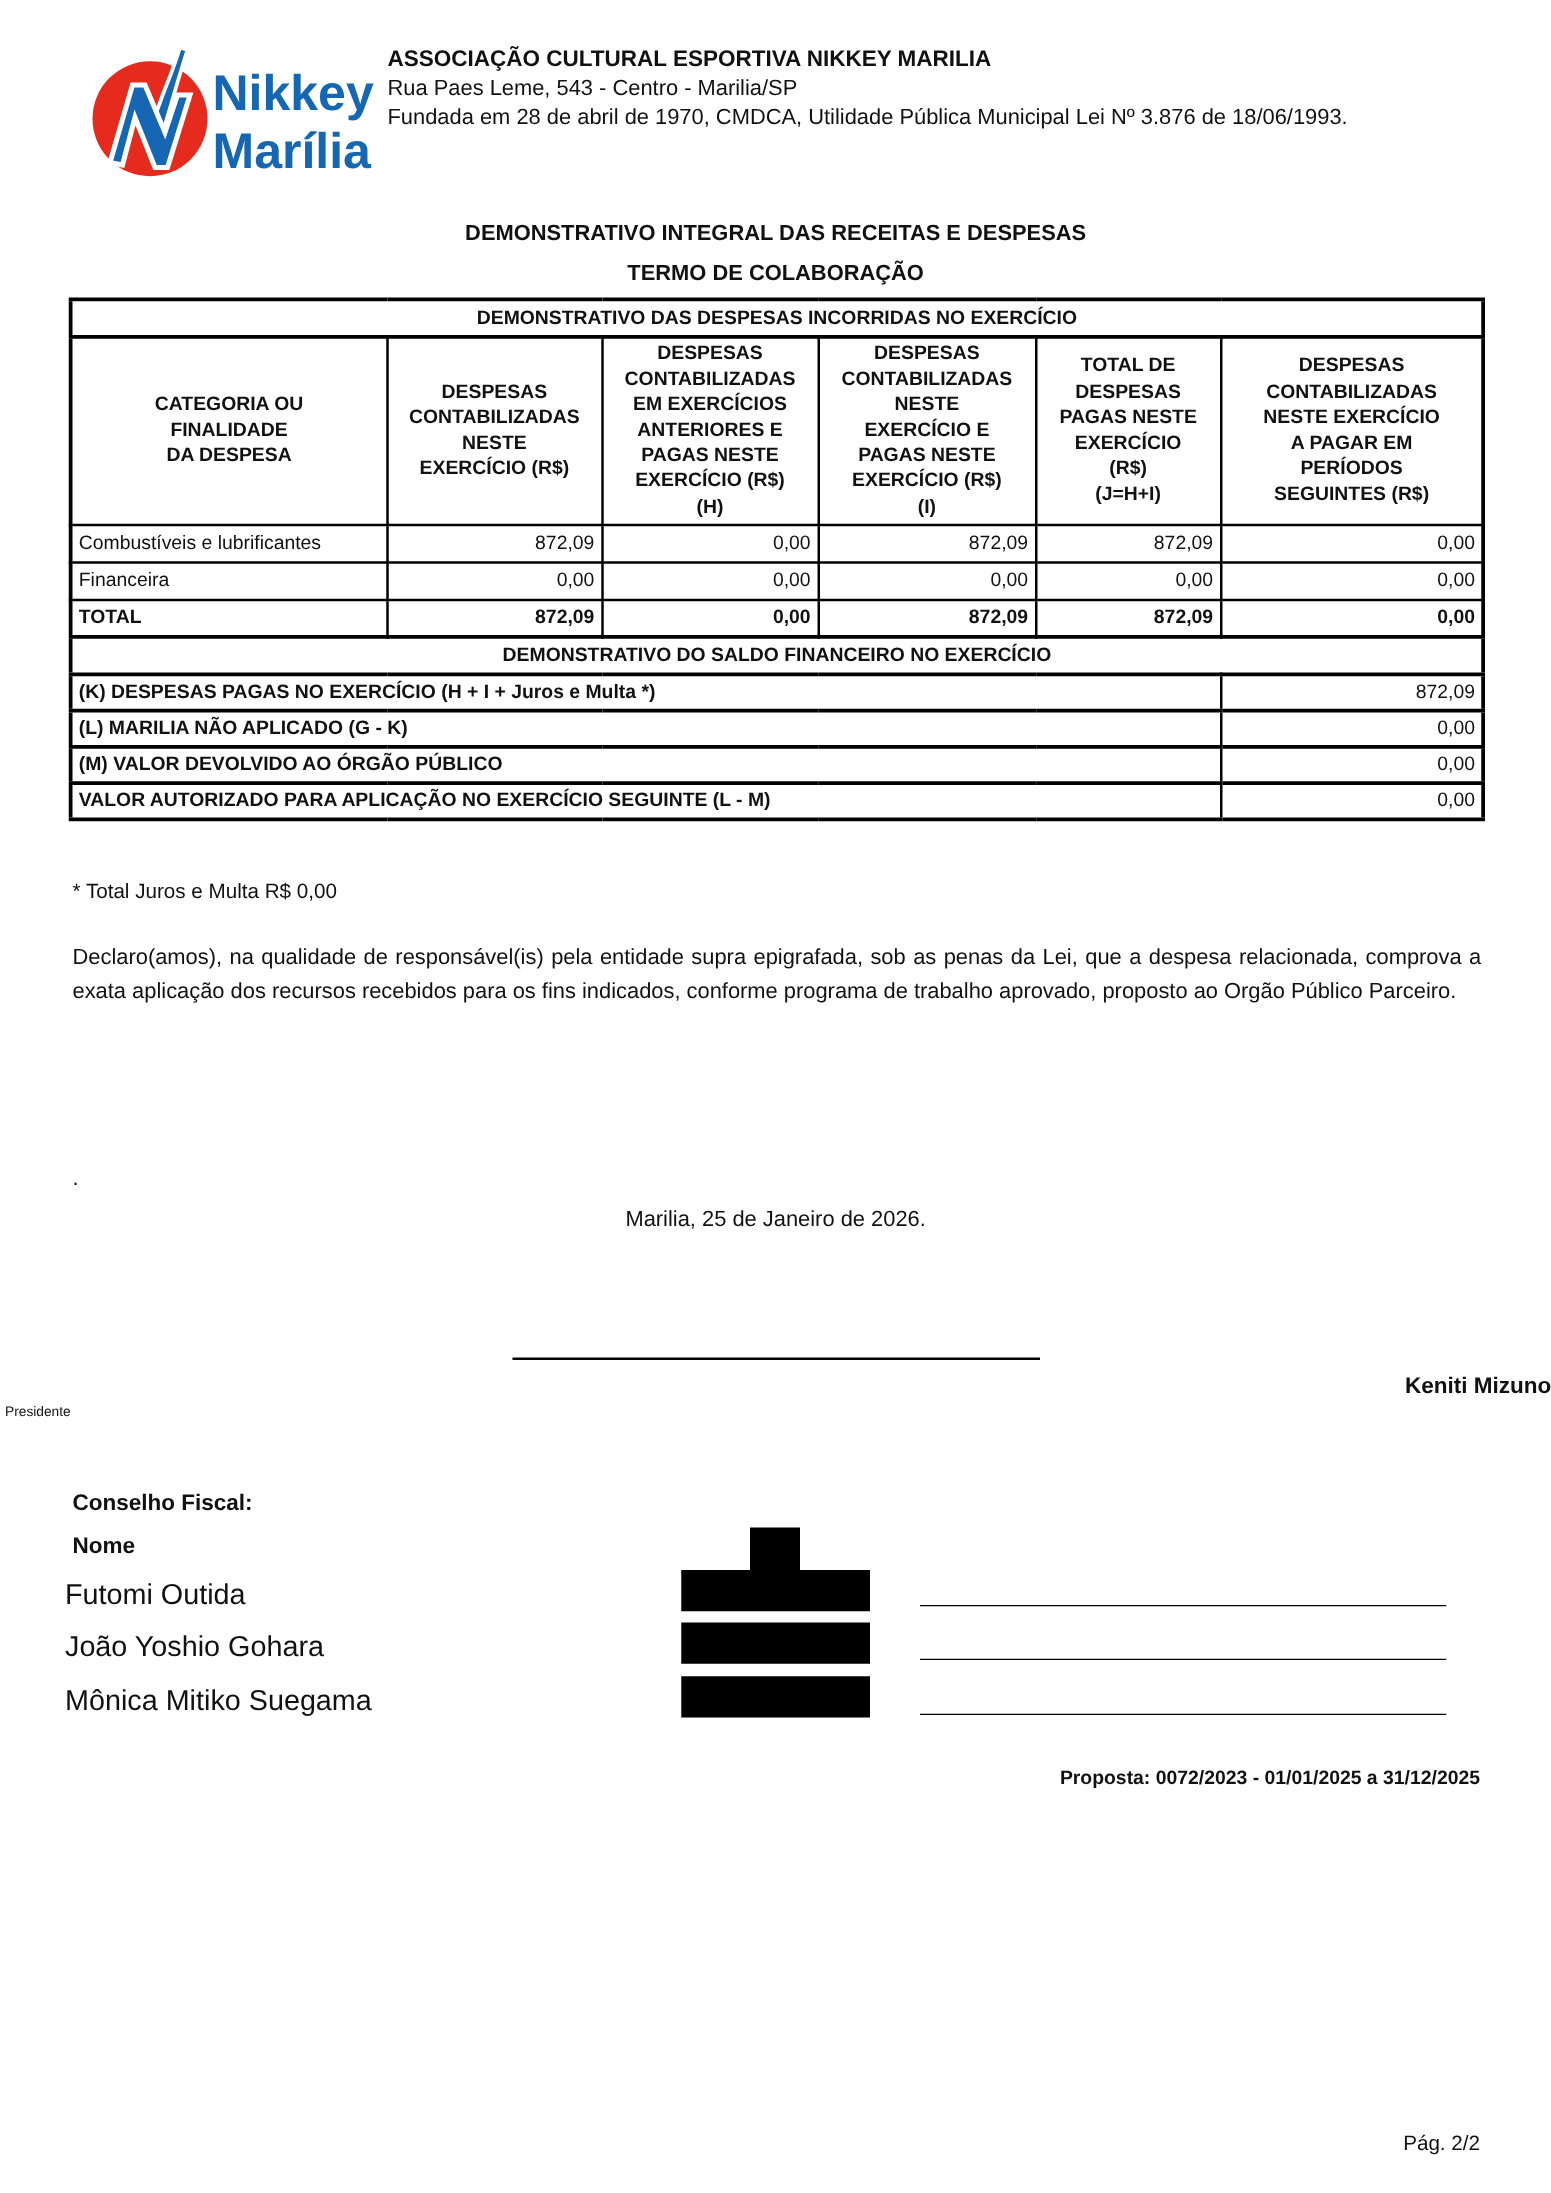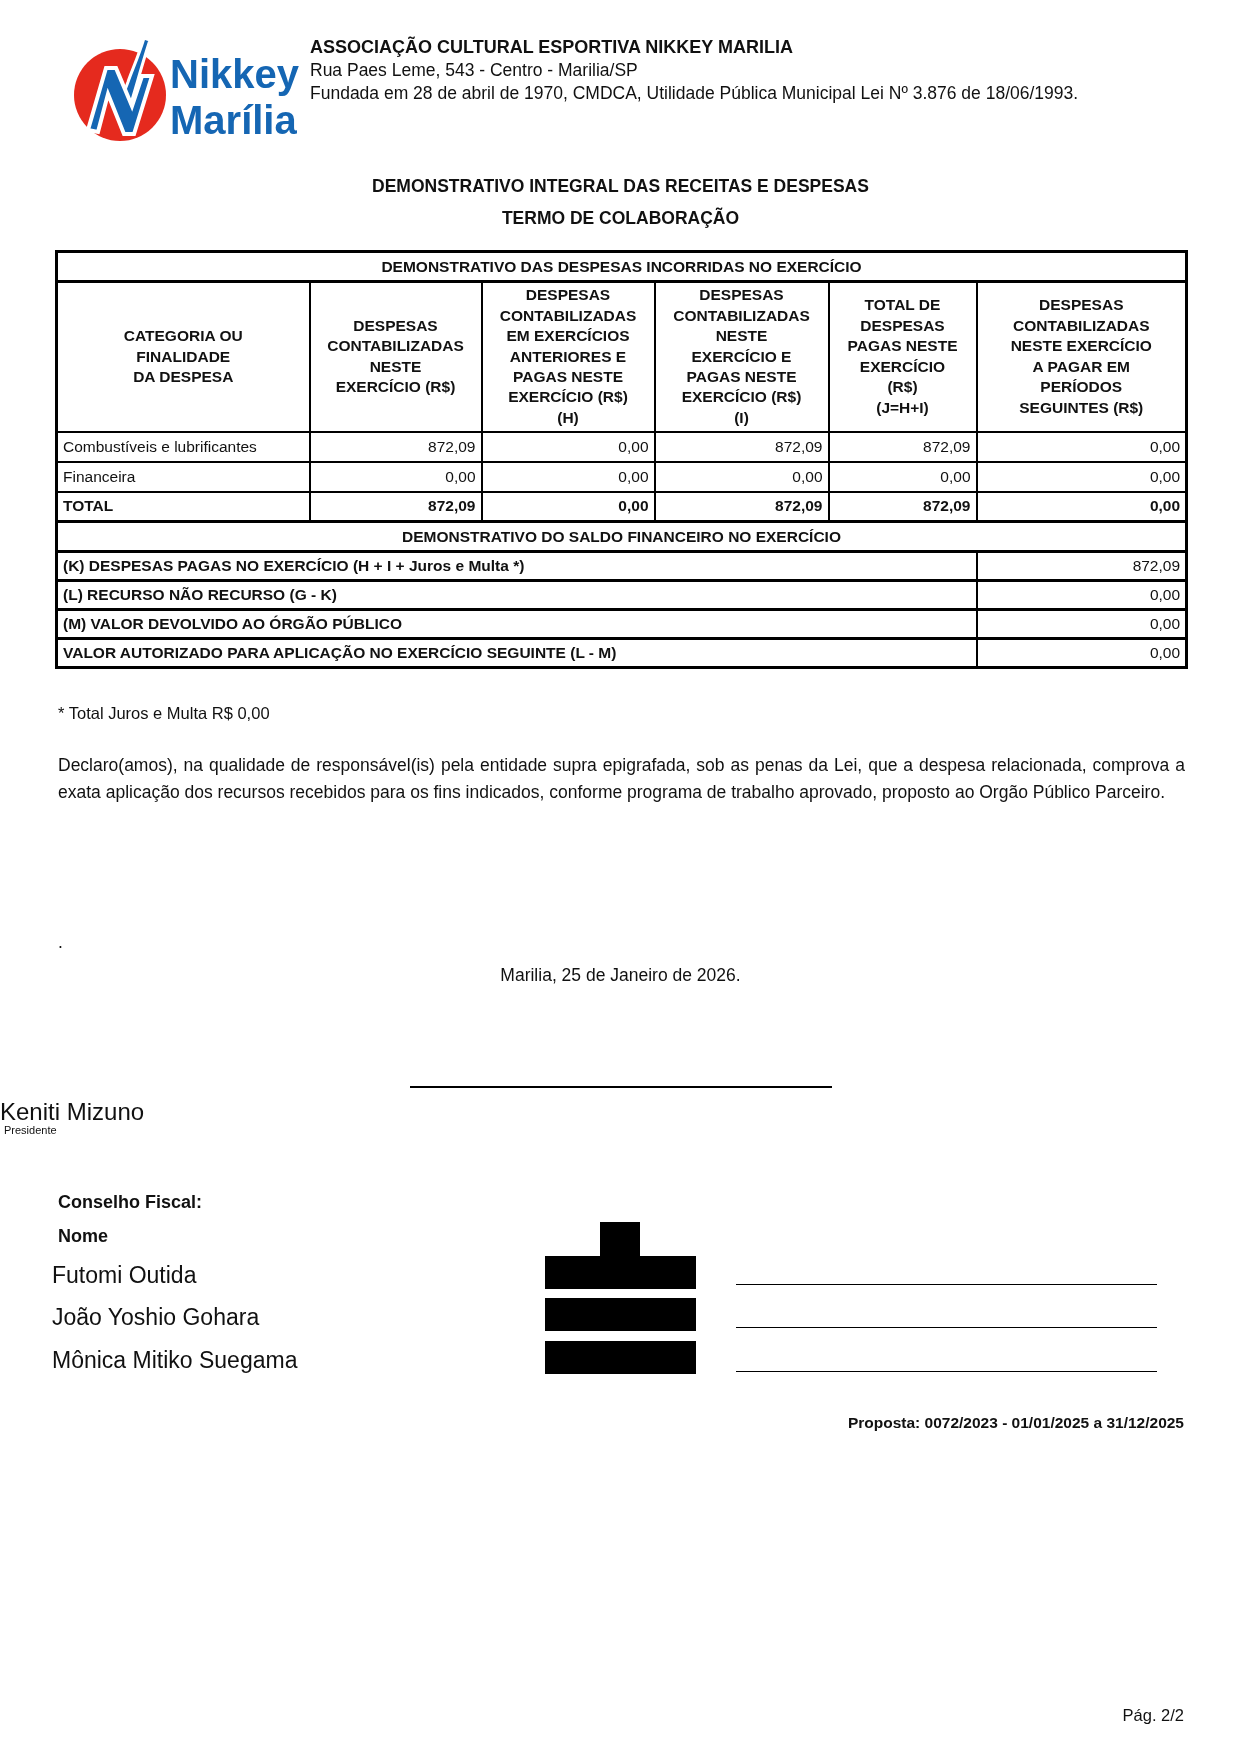--- a/index.html
+++ b/index.html
@@ -22,7 +22,7 @@
   .title-sub  { left: 0; top: 208px; width: 100%; text-align: center; font-weight: bold; font-size: 17.5px; }
 
   
-  .main-table-wrap { left: 55px; top: 250px; width: 1130px; }
+  .main-table-wrap { left: 55px; top: 238px; width: 1130px; }
   table.demo { border-collapse: collapse; table-layout: fixed; width: 1130px; border: 3px solid #000; }
   table.demo td, table.demo th { border: 2px solid #000; font-size: 15.5px; padding: 2px 5px; vertical-align: middle; }
   .band-cell { font-weight: bold; text-align: center; height: 30px; font-size: 15.5px; border-top-width: 3px !important; border-bottom-width: 3px !important; }

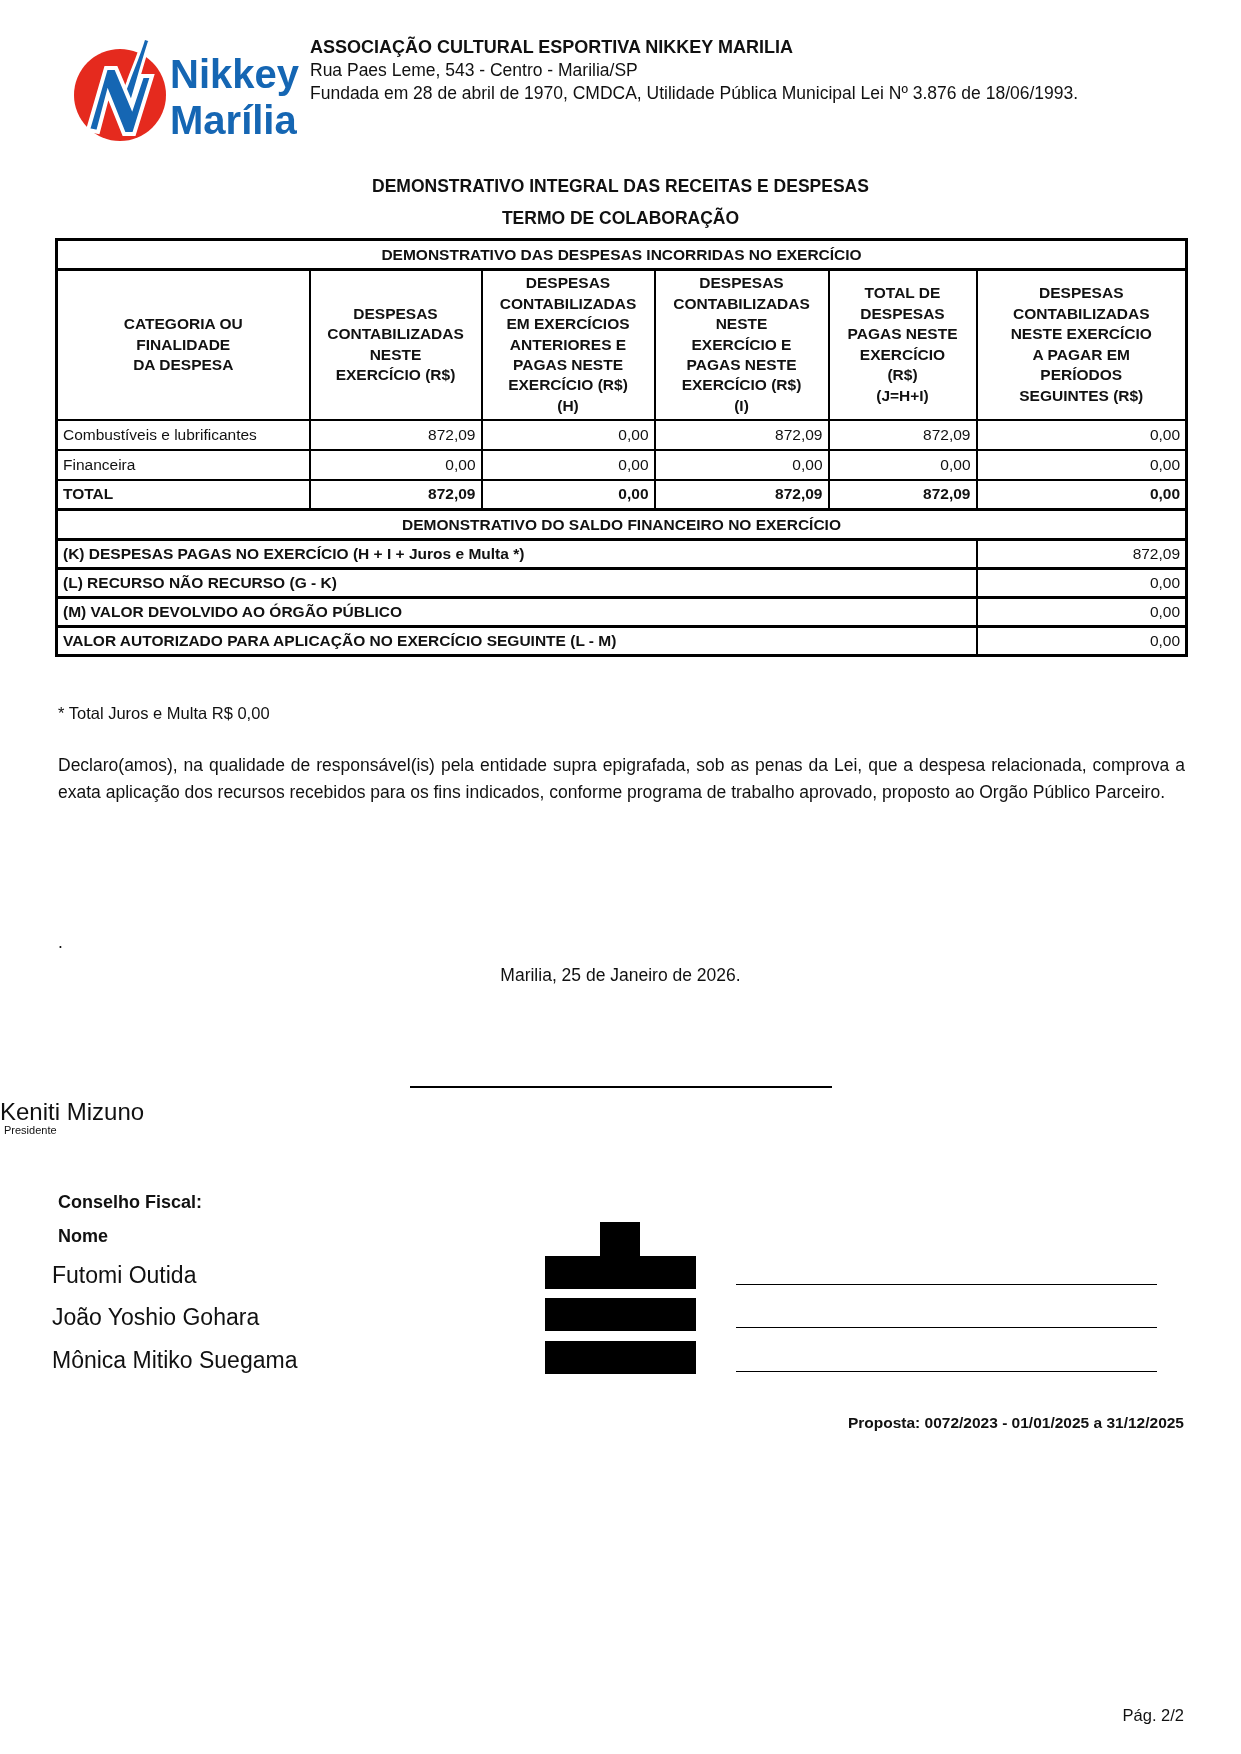--- a/index.html
+++ b/index.html
@@ -163,7 +163,7 @@
       <td class="saldo-val">872,09</td>
     </tr>
     <tr>
-      <td class="saldo-lbl" colspan="5">(L) RECURSO NÃO RECURSO (G - K)</td>
+      <td class="saldo-lbl" colspan="5">(L) MARILIA NÃO APLICADO (G - K)</td>
       <td class="saldo-val">0,00</td>
     </tr>
     <tr>

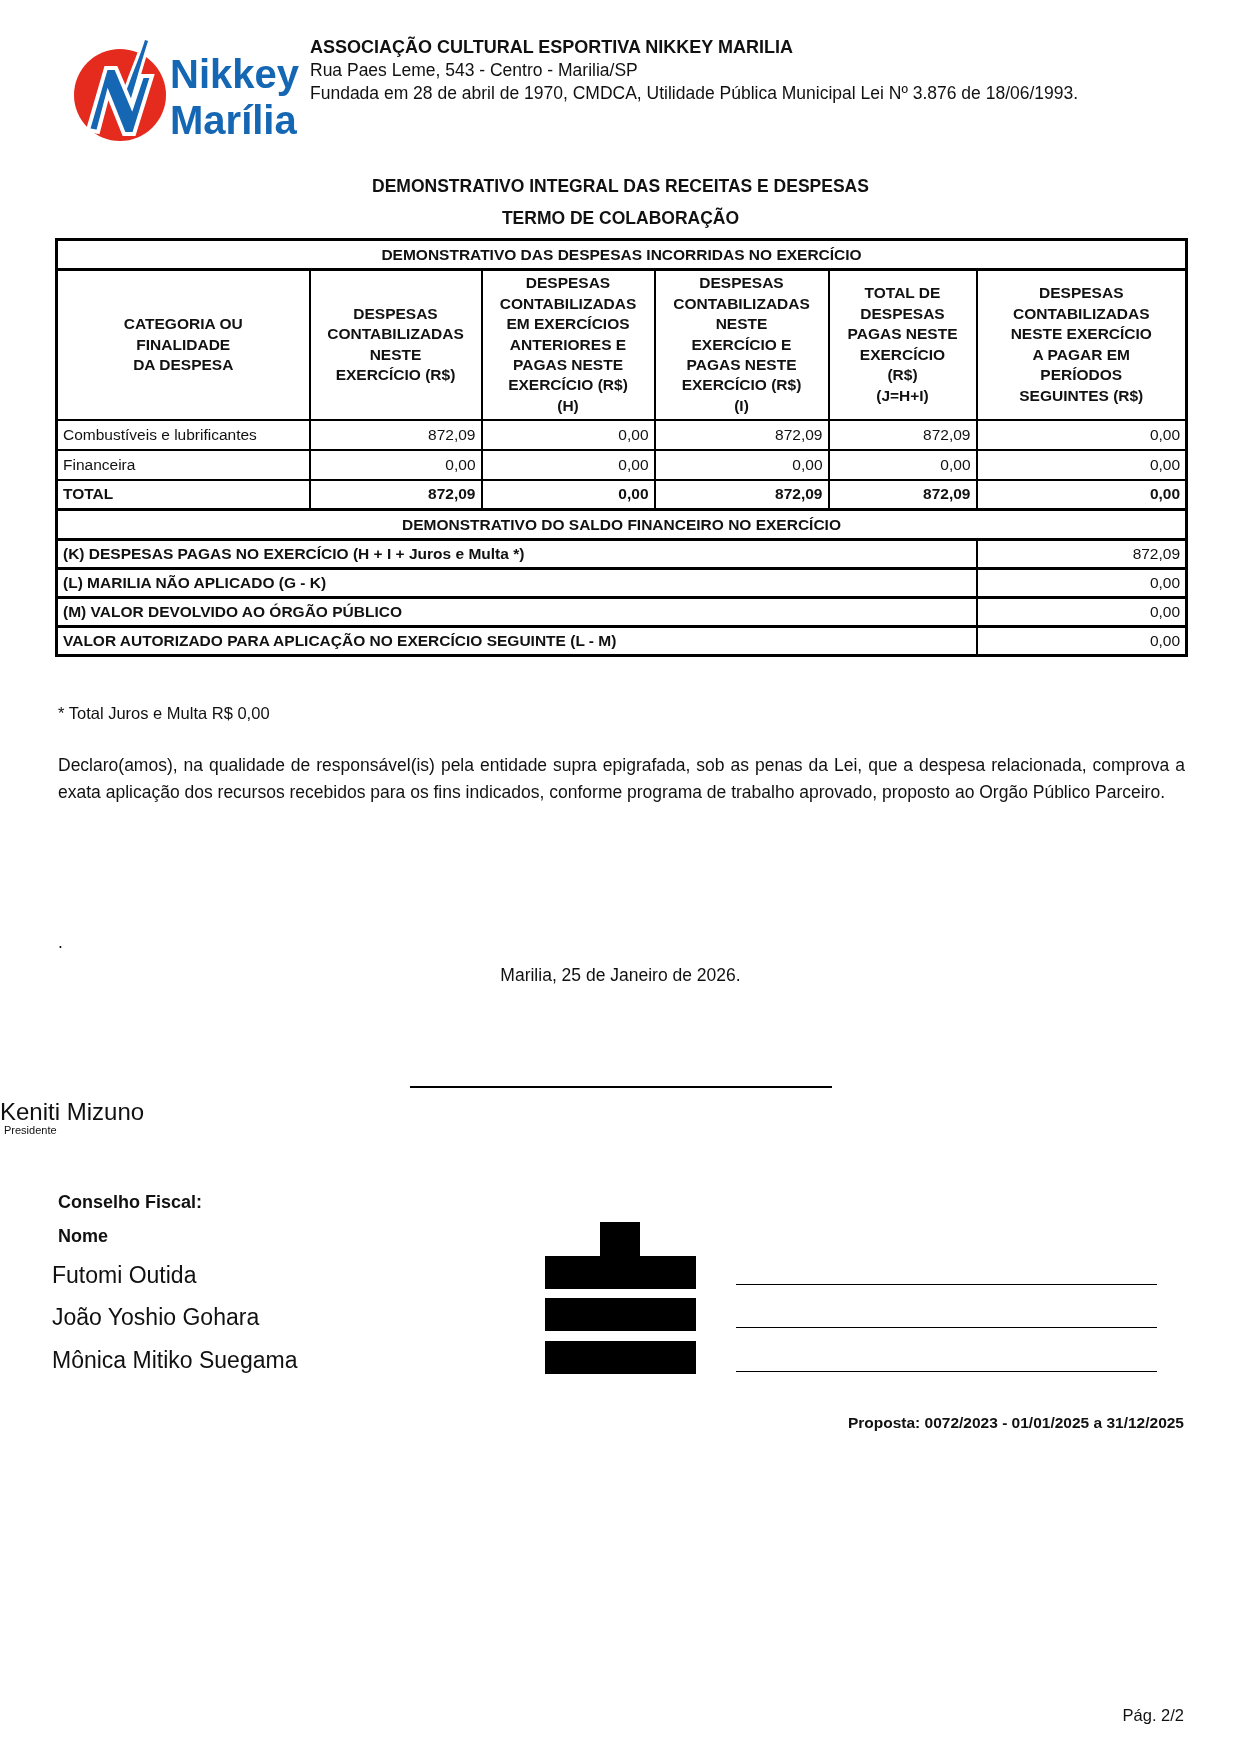--- a/index.html
+++ b/index.html
@@ -42,7 +42,7 @@
   .date-line { left: 0; top: 965px; width: 100%; text-align: center; font-size: 17.5px; }
 
   .sig-line { left: 410px; top: 1066px; width: 422px; height: 22px; border-bottom: 2px solid #000; }
-  .sig-name { left: 0; top: 1098px; width: 100%; text-align: left; font-weight: normal; font-size: 24px; }
+  .sig-name { left: 0; top: 1098px; width: 100%; text-align: right; font-weight: bold; font-size: 18px; }
   .sig-role { left: 4px; top: 1124px; width: 100%; text-align: left; font-size: 11px; }
 
   .conselho-heading { left: 58px; top: 1192px; font-weight: bold; font-size: 18px; }

